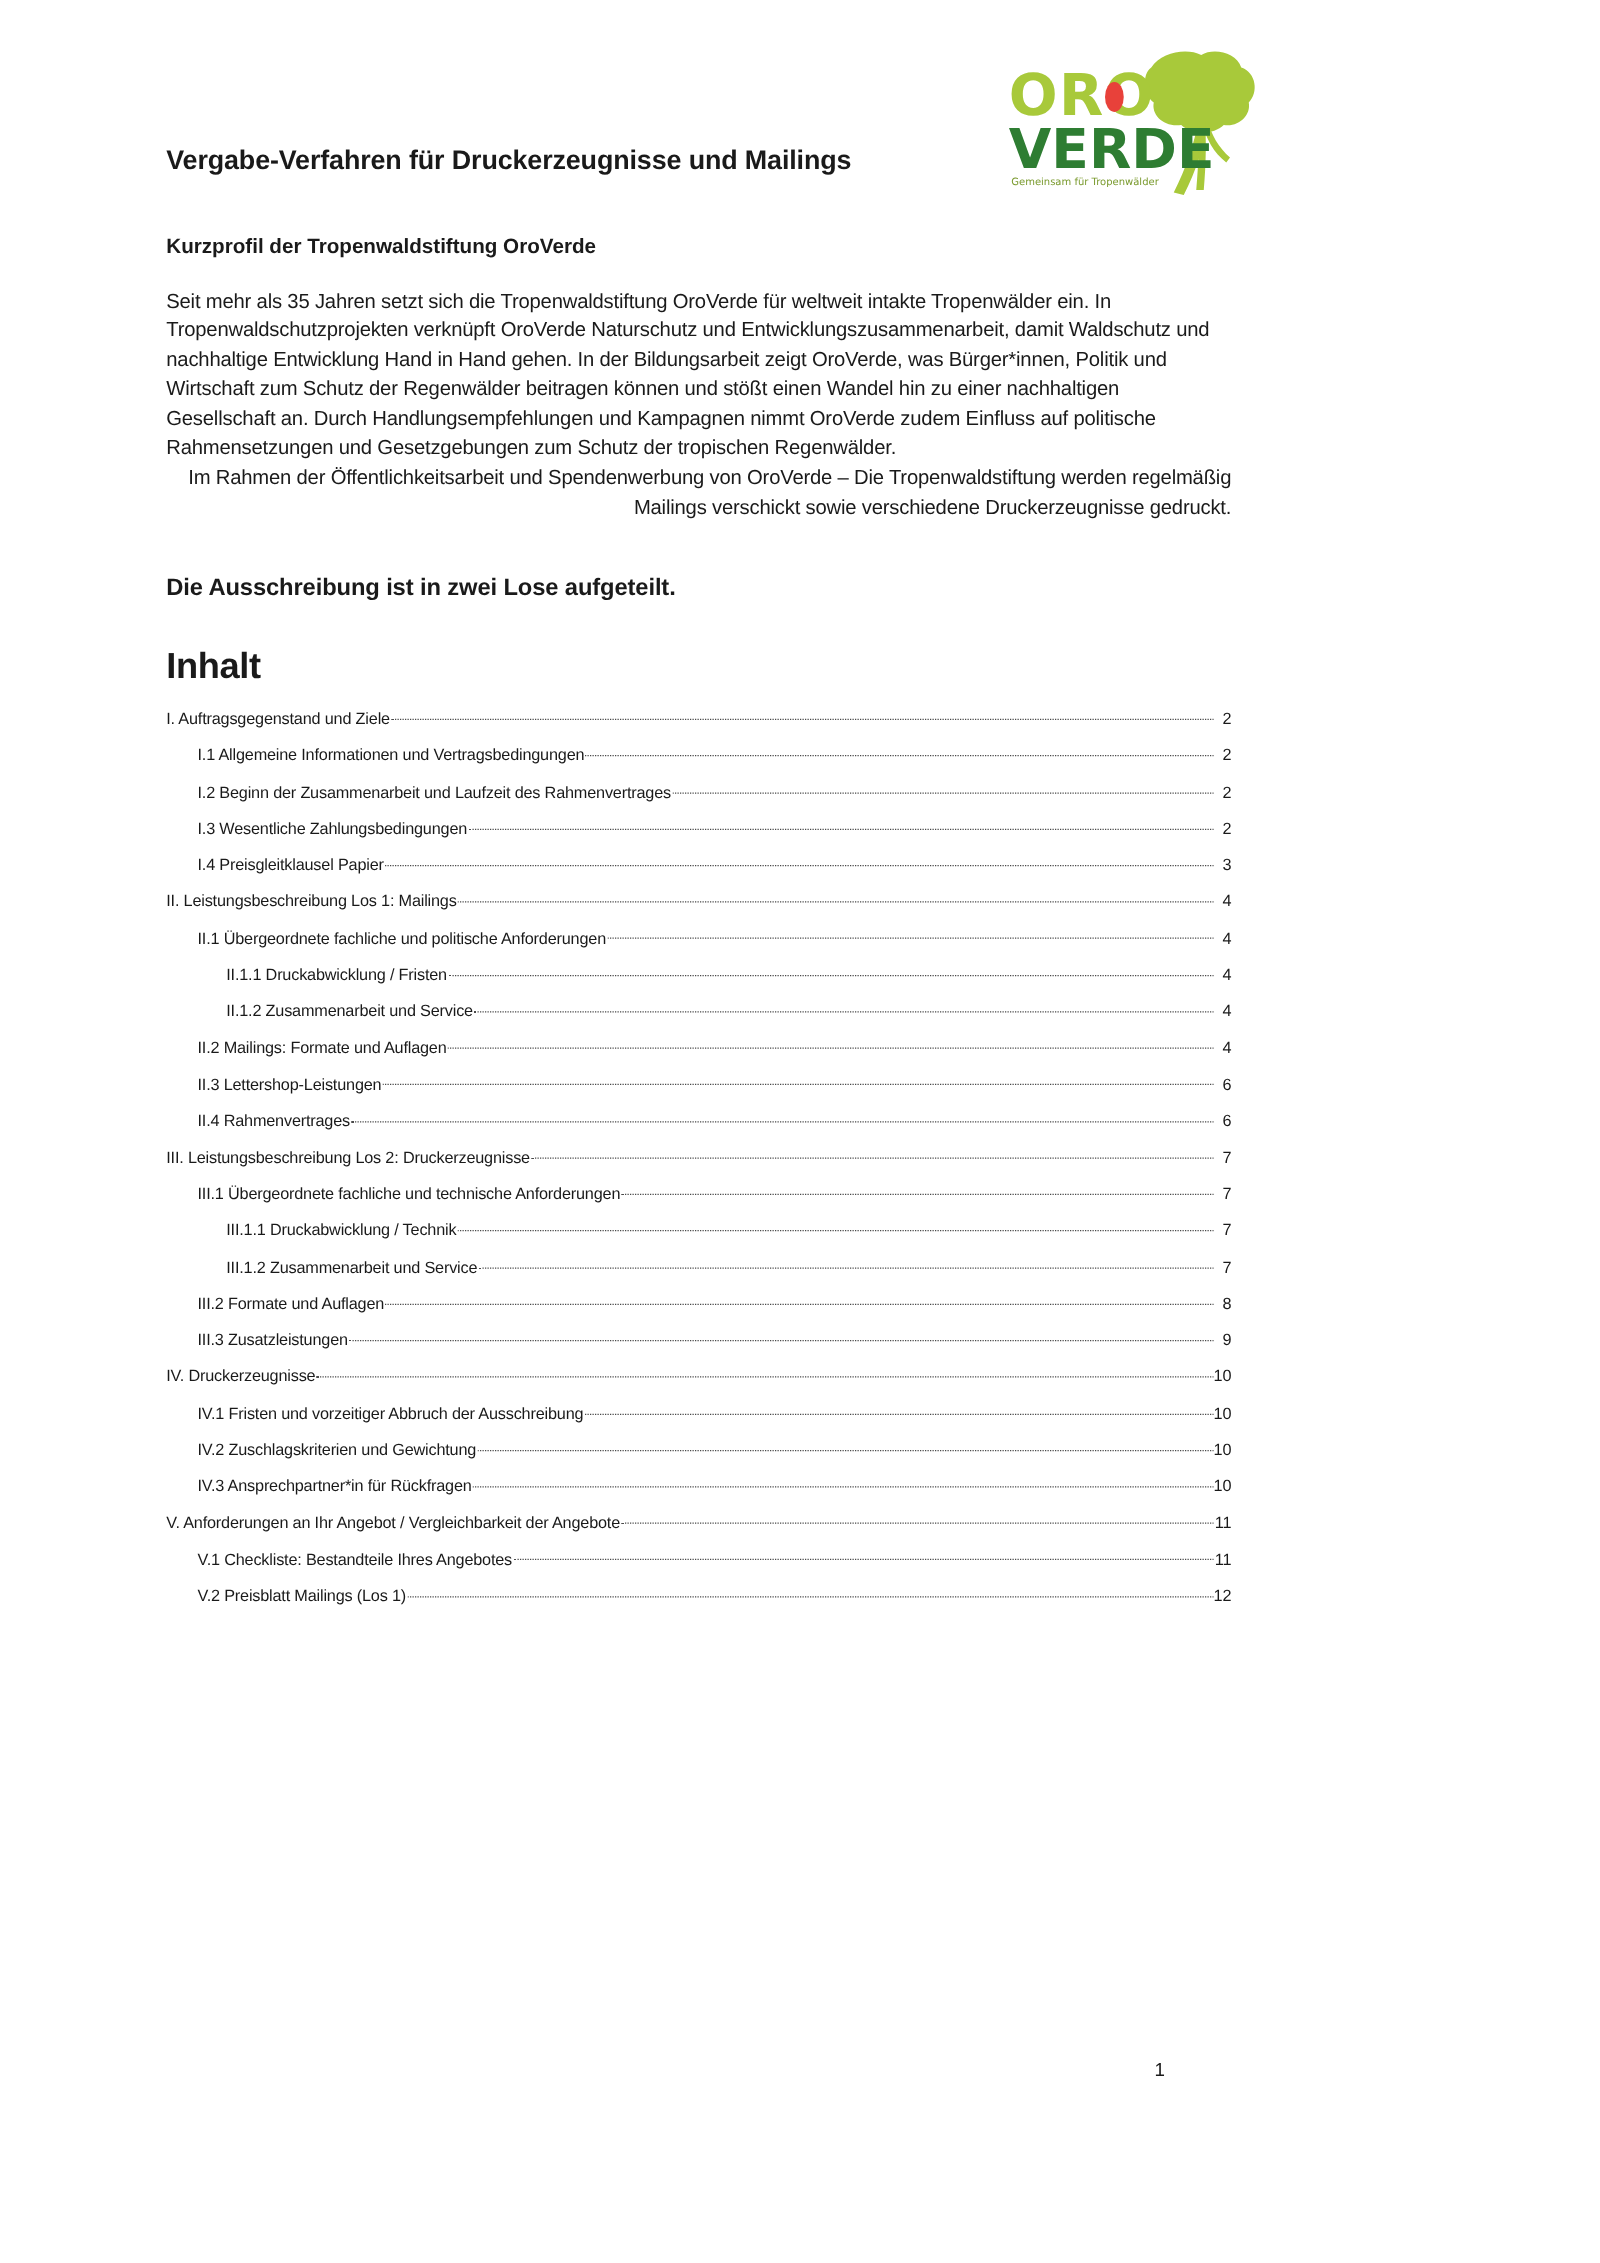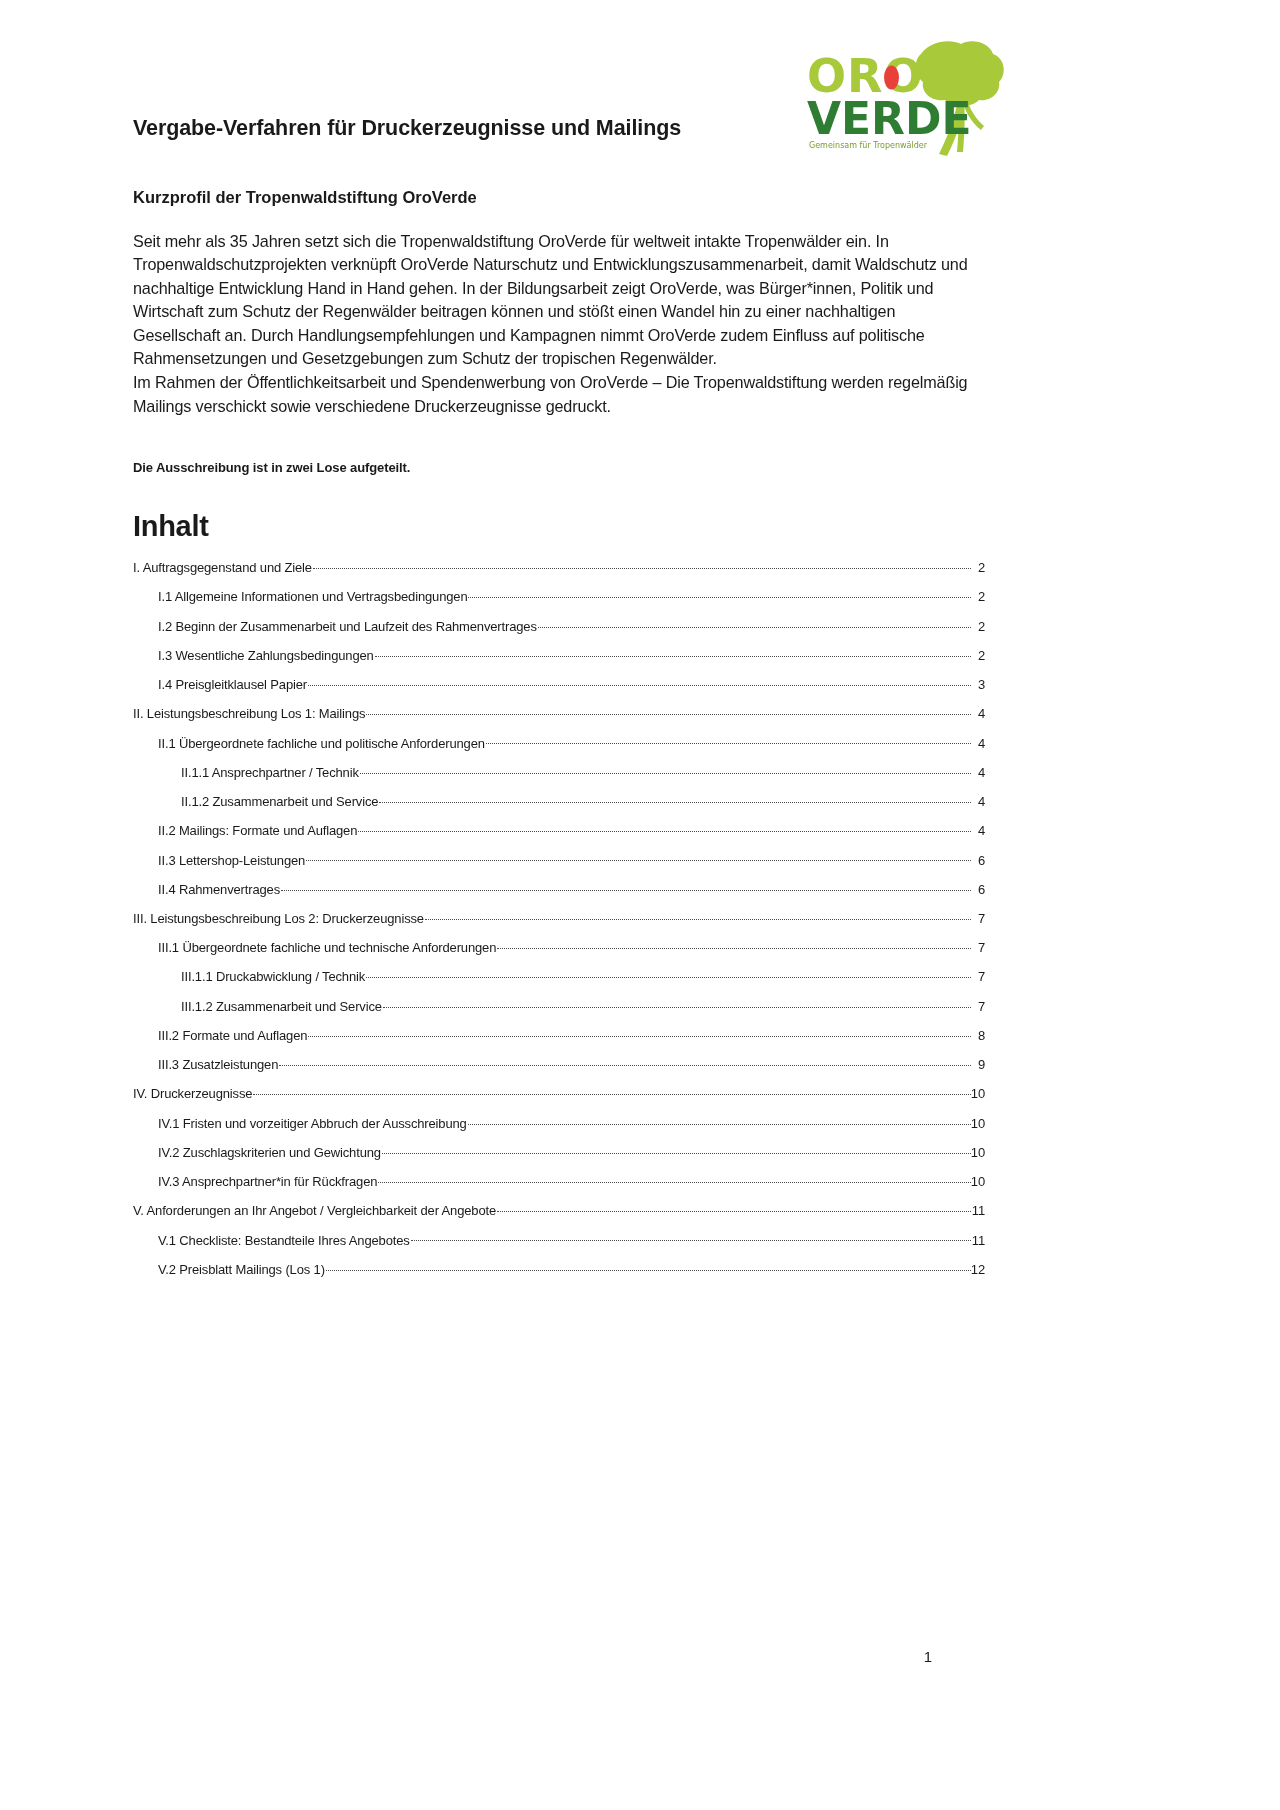--- a/index.html
+++ b/index.html
@@ -59,7 +59,7 @@
     text-align: left;
     letter-spacing: -0.15px;
   }
-  .body-par + .body-par { margin-top: 0; }
+  .body-par + .body-par { margin-top: 0; text-align: right; }
 
   .bold-note {
     font-size: 13px;

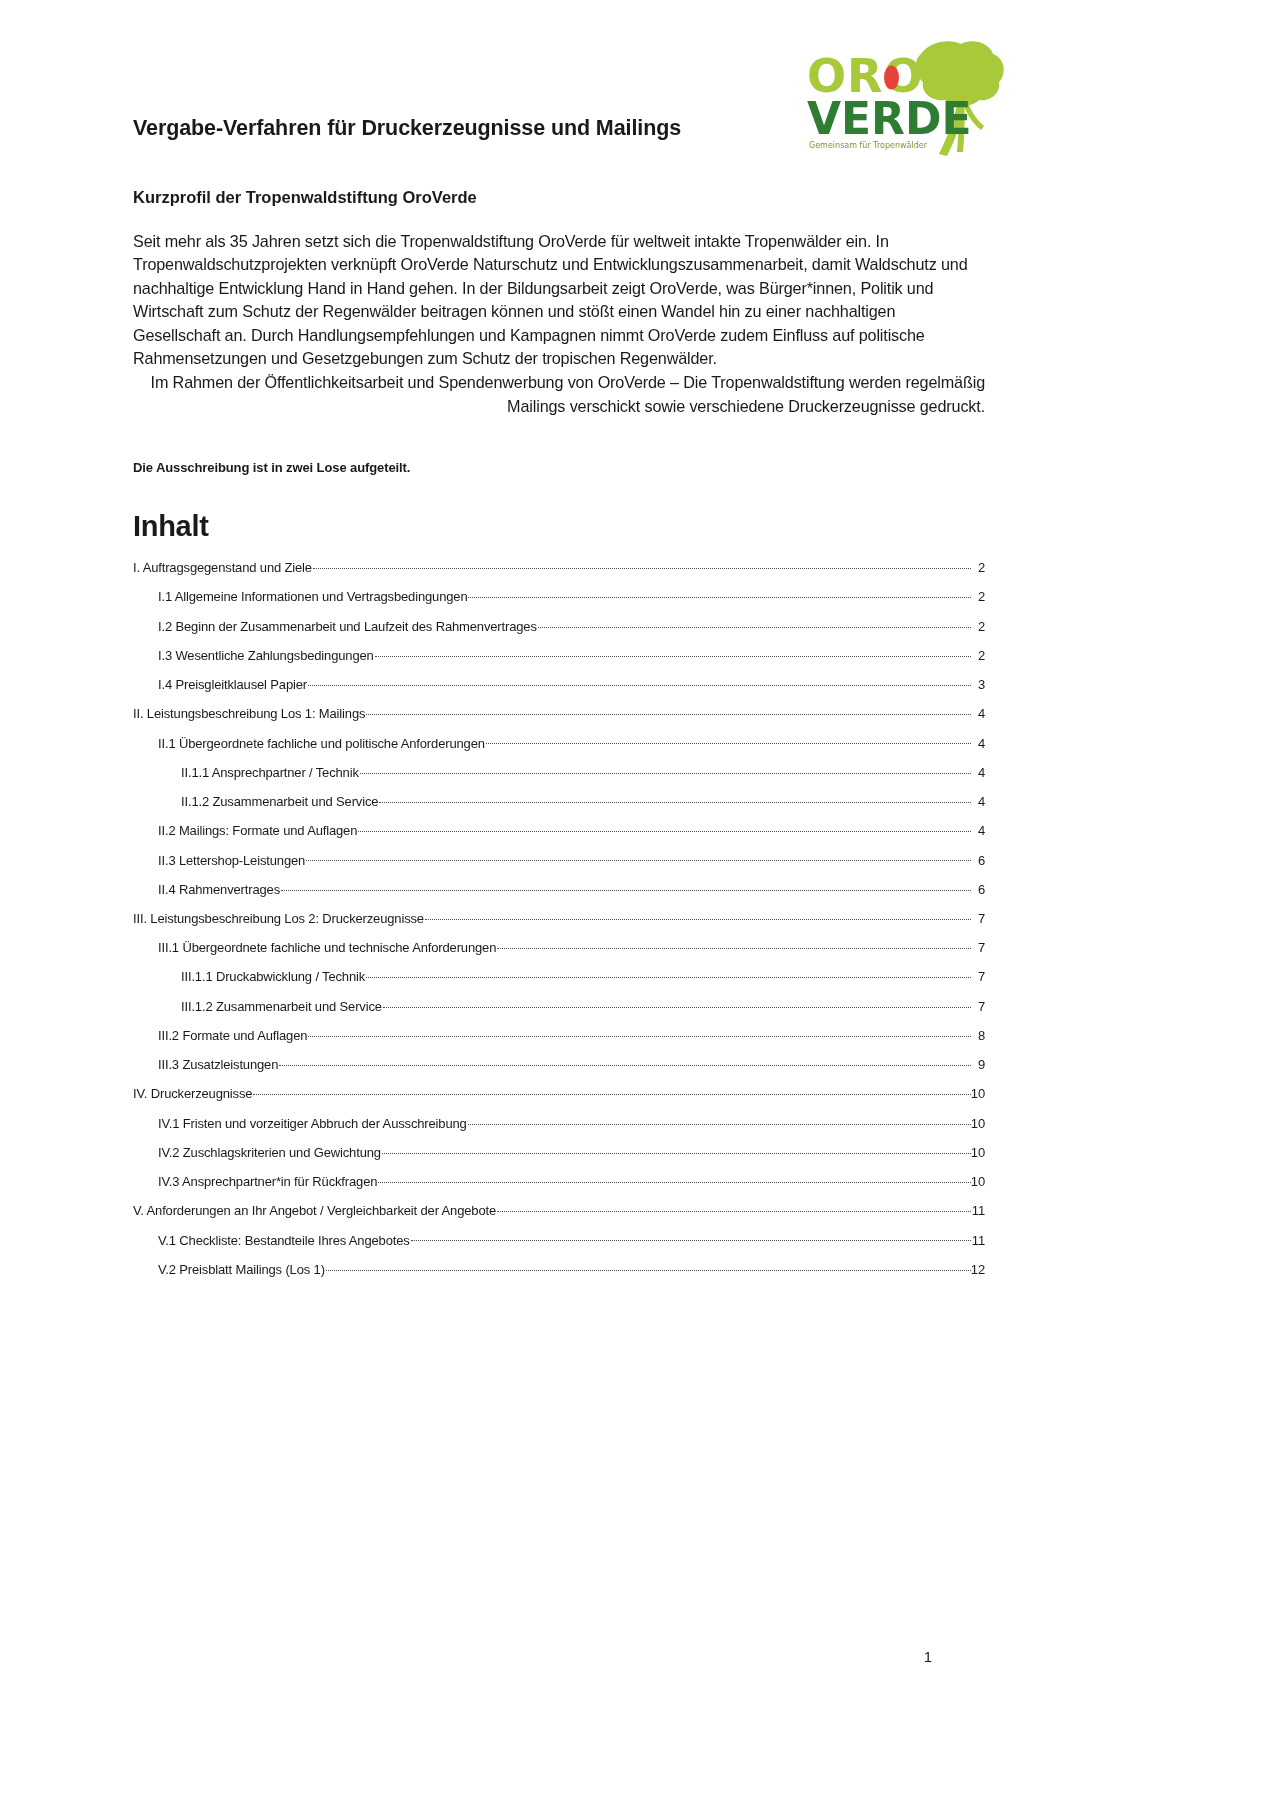--- a/index.html
+++ b/index.html
@@ -62,7 +62,7 @@
   .body-par + .body-par { margin-top: 0; text-align: right; }
 
   .bold-note {
-    font-size: 13px;
+    font-size: 19px;
     font-weight: bold;
     margin: 42px 0 0 0;
     letter-spacing: -0.1px;

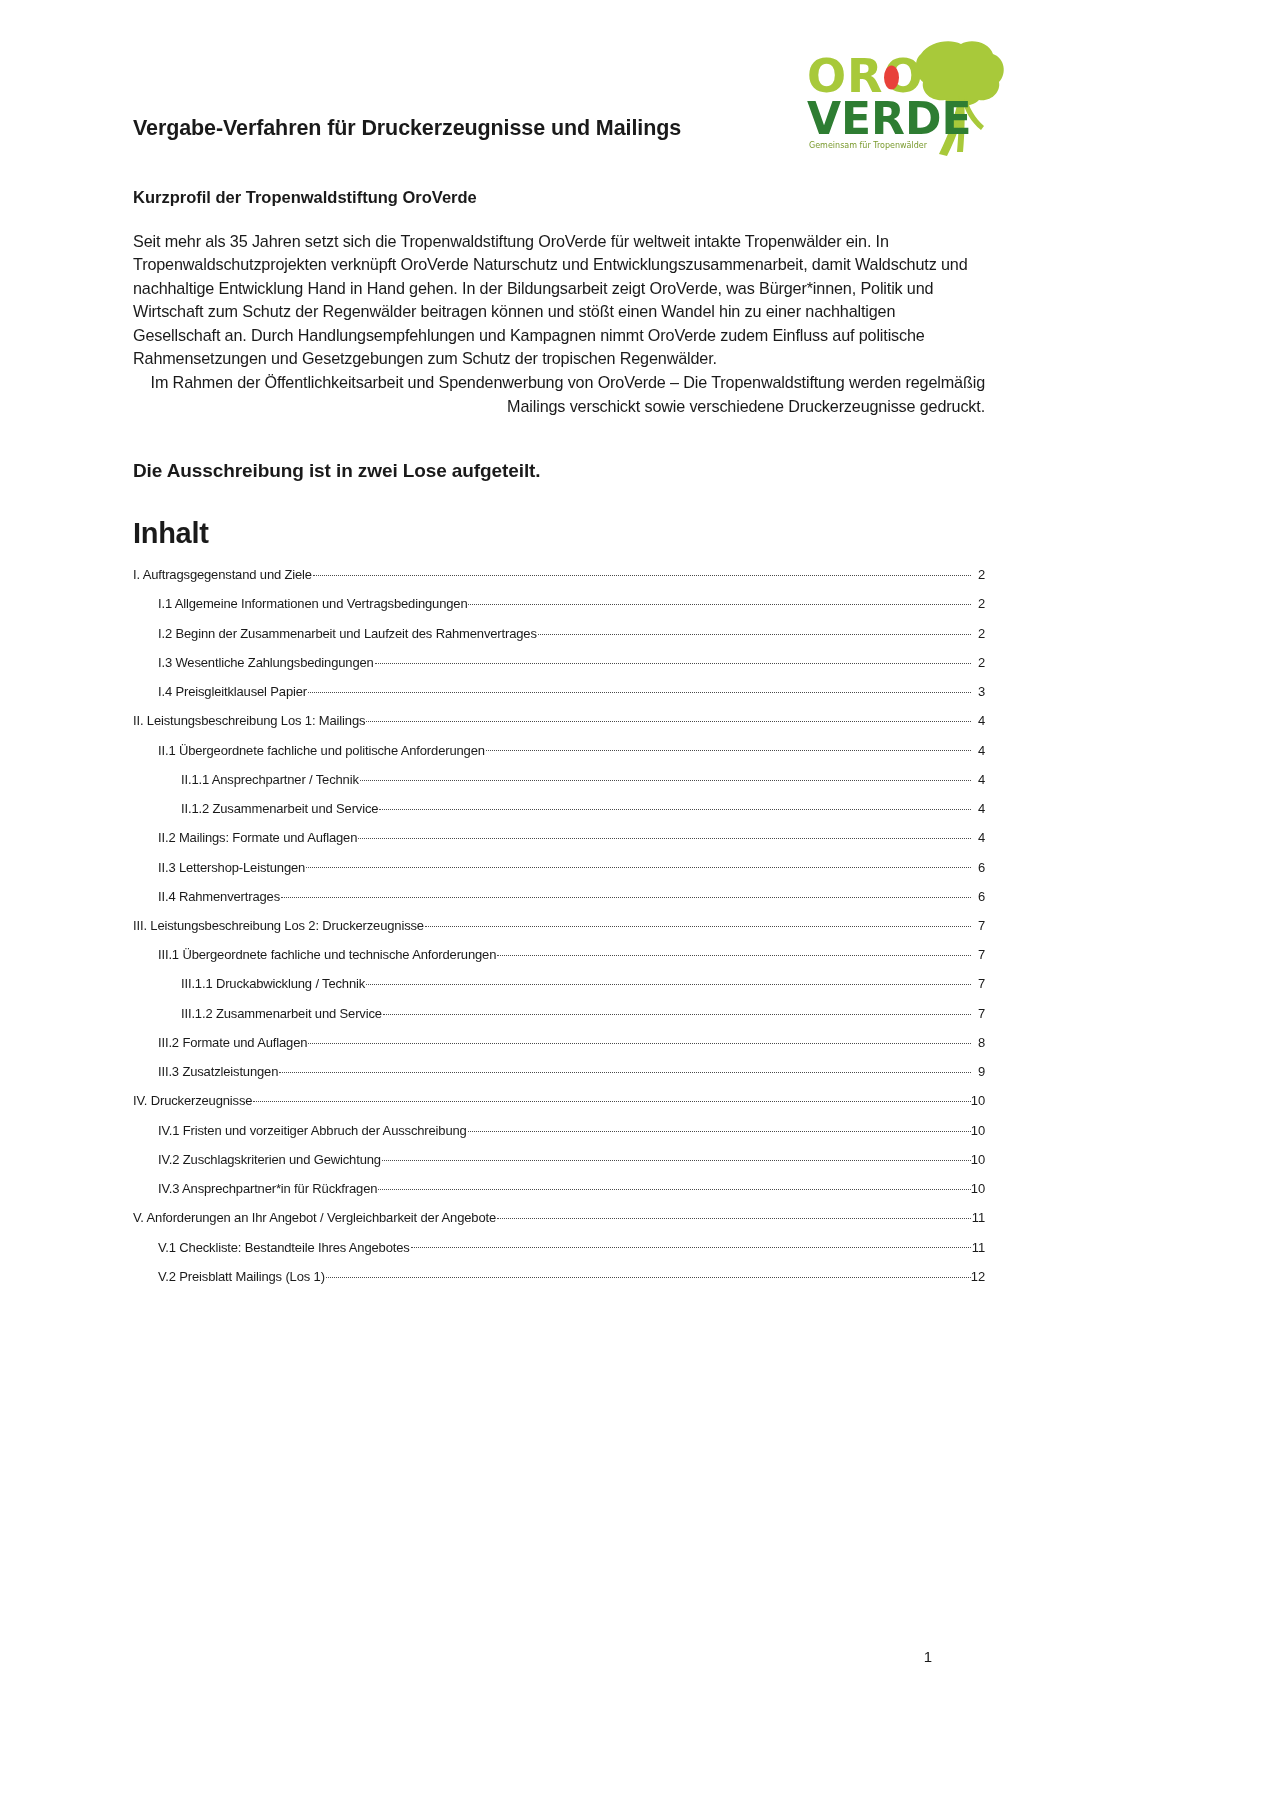--- a/index.html
+++ b/index.html
@@ -196,7 +196,7 @@
           <span class="toc-page">4</span>
         </li>
         <li class="toc-row lvl3">
-          <span class="toc-label">II.1.1 Ansprechpartner / Technik</span>
+          <span class="toc-label">II.1.1 Druckabwicklung / Fristen</span>
           <span class="toc-dots"></span>
           <span class="toc-page">4</span>
         </li>

